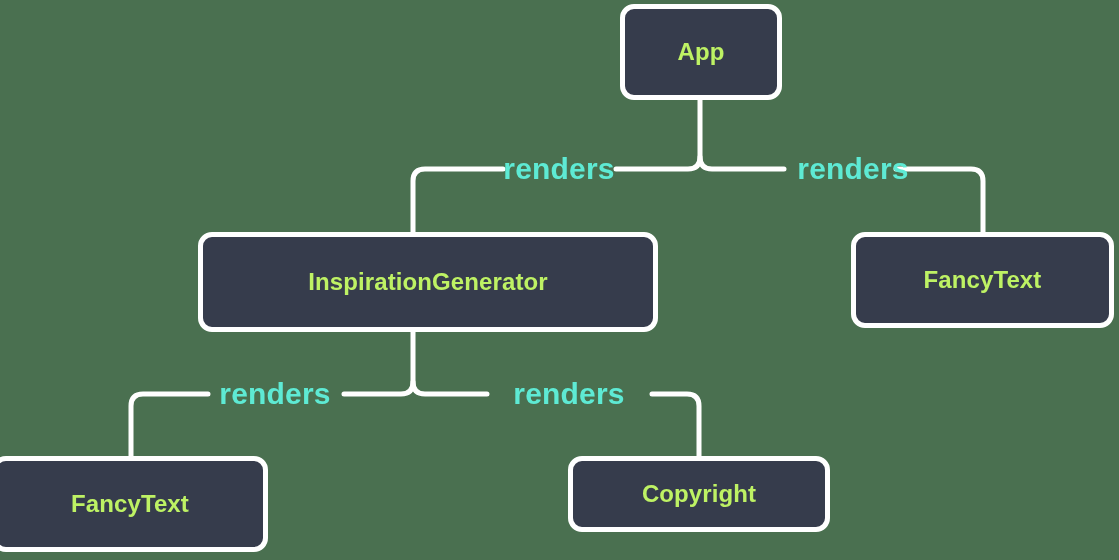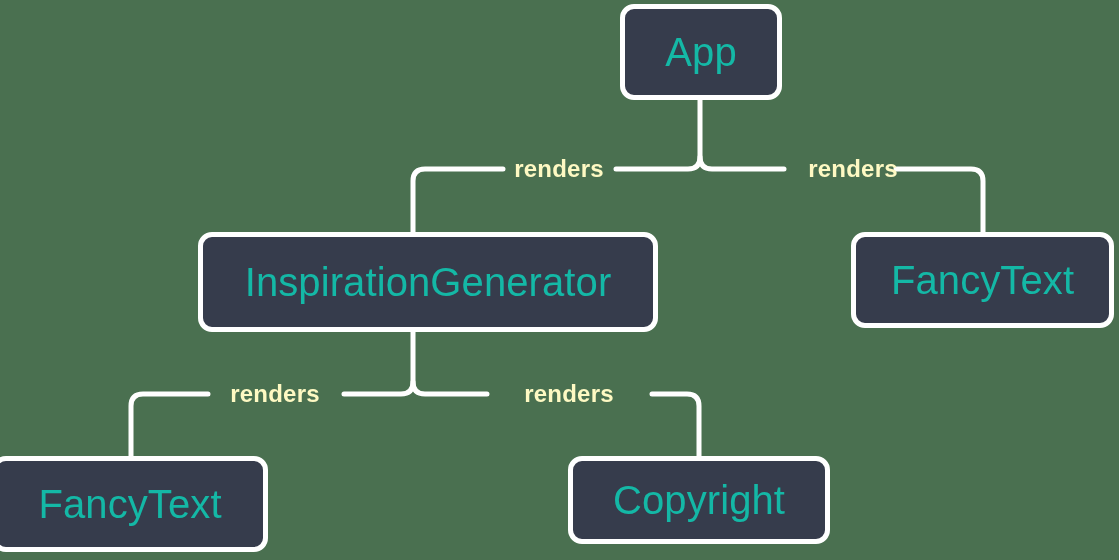--- a/index.html
+++ b/index.html
@@ -42,9 +42,9 @@
     z-index: 2;
   }
   .node-label {
-    color: #14b8a6;
-    font-size: 40px;
-    font-weight: 400;
+    color: #bef264;
+    font-size: 24px;
+    font-weight: 700;
     line-height: 1;
     letter-spacing: 0.1px;
     white-space: nowrap;

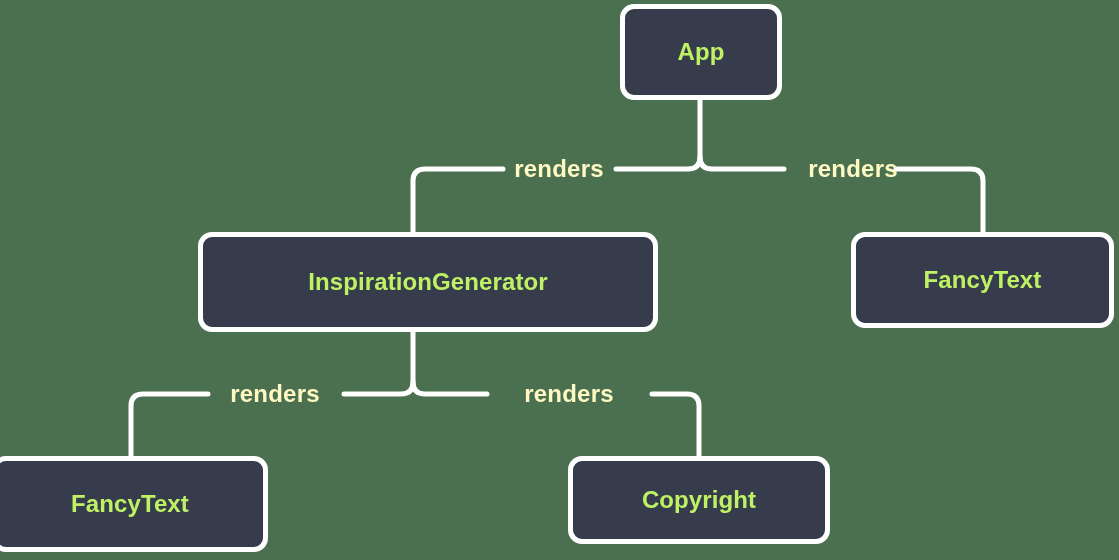--- a/index.html
+++ b/index.html
@@ -51,8 +51,8 @@
   }
   .edge-label {
     position: absolute;
-    color: #fef9c3;
-    font-size: 24px;
+    color: #5eead4;
+    font-size: 30px;
     font-weight: 700;
     line-height: 1;
     white-space: nowrap;

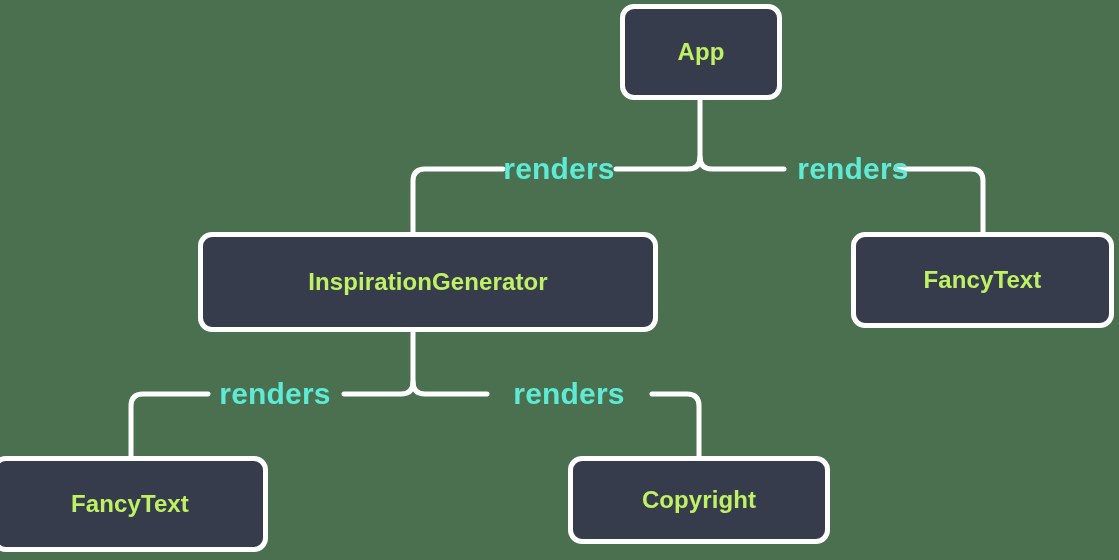--- a/index.html
+++ b/index.html
@@ -99,7 +99,7 @@
     <span class="node-label">FancyText</span>
   </div>
 
-  <div class="node-box" style="left:568px; top:456px; width:262px; height:88px;">
+  <div class="node-box" style="left:568px; top:456px; width:262px; height:76px;">
     <span class="node-label">Copyright</span>
   </div>
 

